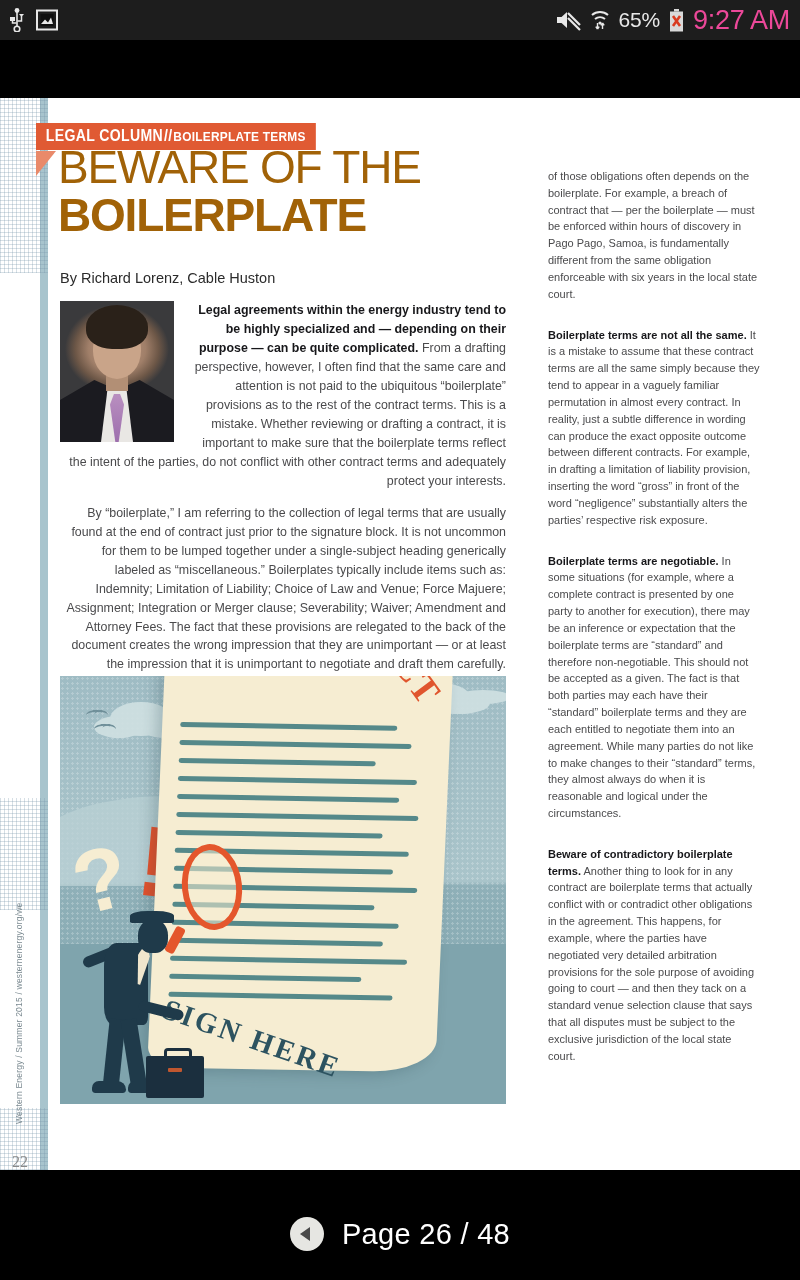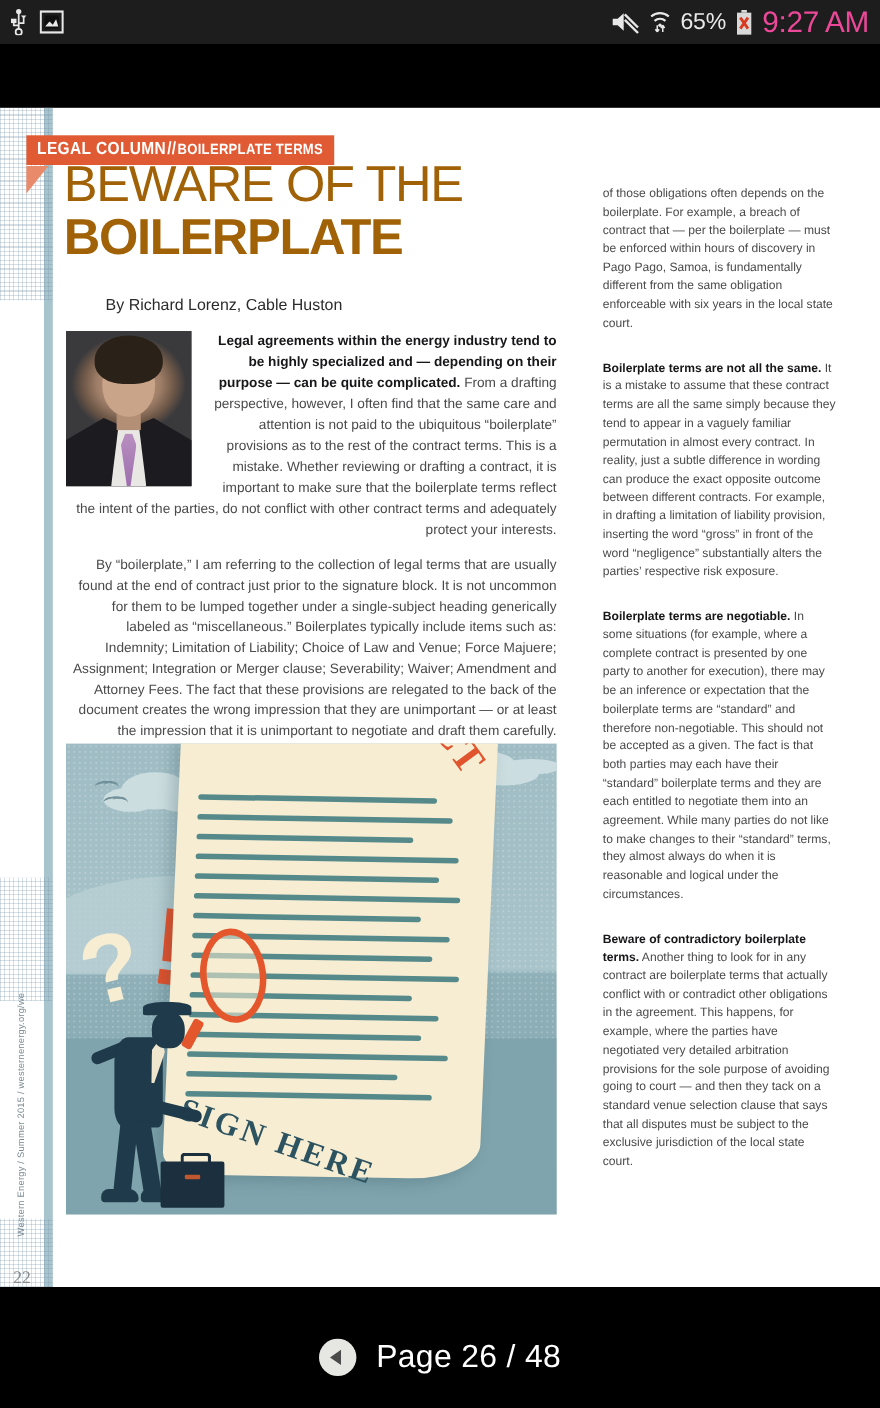--- a/index.html
+++ b/index.html
@@ -74,7 +74,7 @@
   }
 
   
-  .kicker-wrap { position: absolute; left: 24px; top: 25px; }
+  .kicker-wrap { position: absolute; left: 36px; top: 25px; }
   .kicker {
     display: inline-block;
     background: #e05a33;

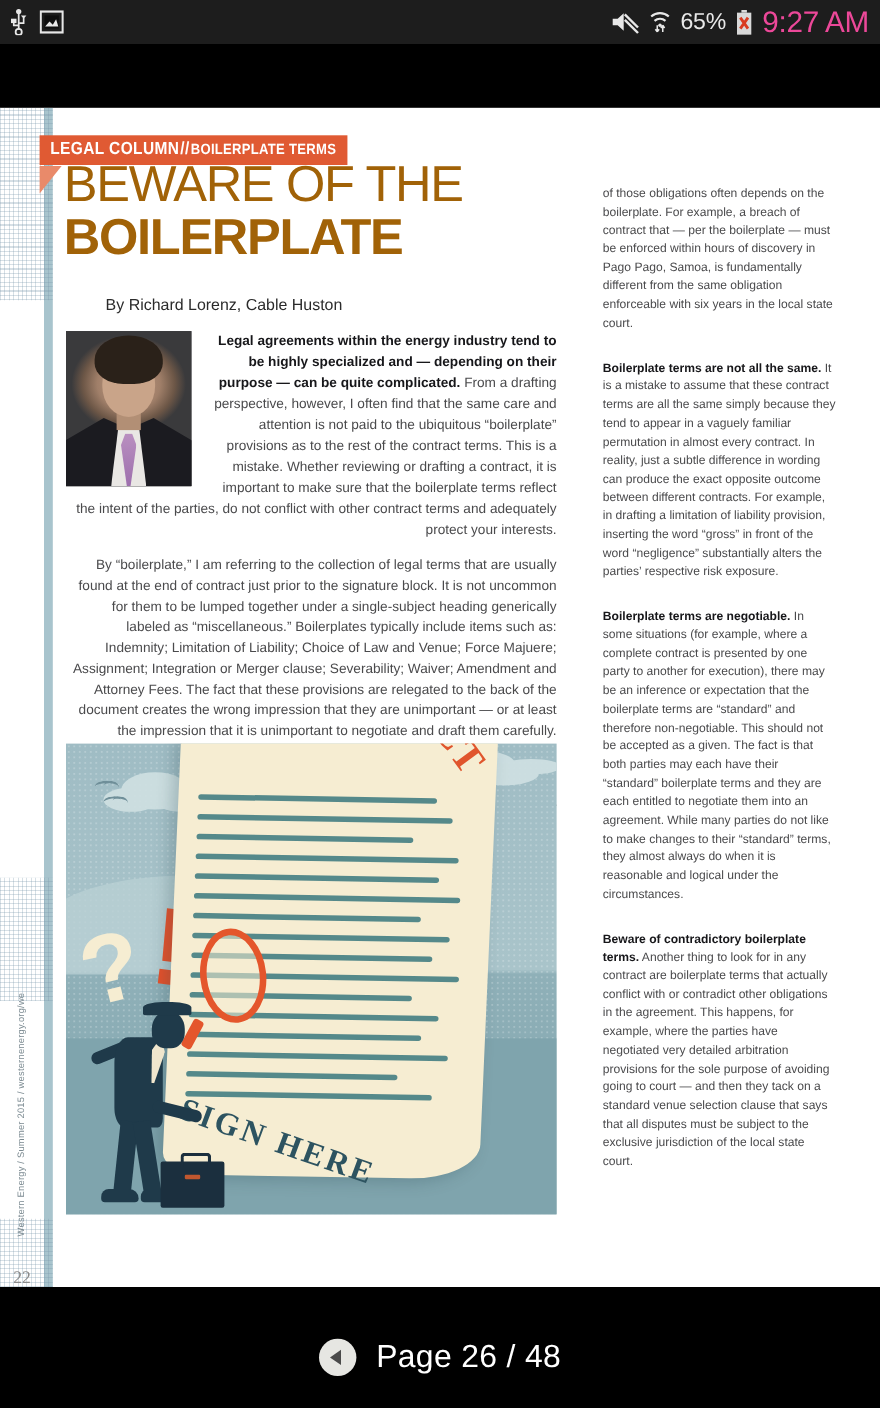--- a/index.html
+++ b/index.html
@@ -112,7 +112,6 @@
     position: absolute; left: 60px; top: 172px;
     color: #2b2b2b; font-size: 14.5px;
     font-family: "Liberation Sans", sans-serif;
-    margin-left: 36px;
   }
 
   

